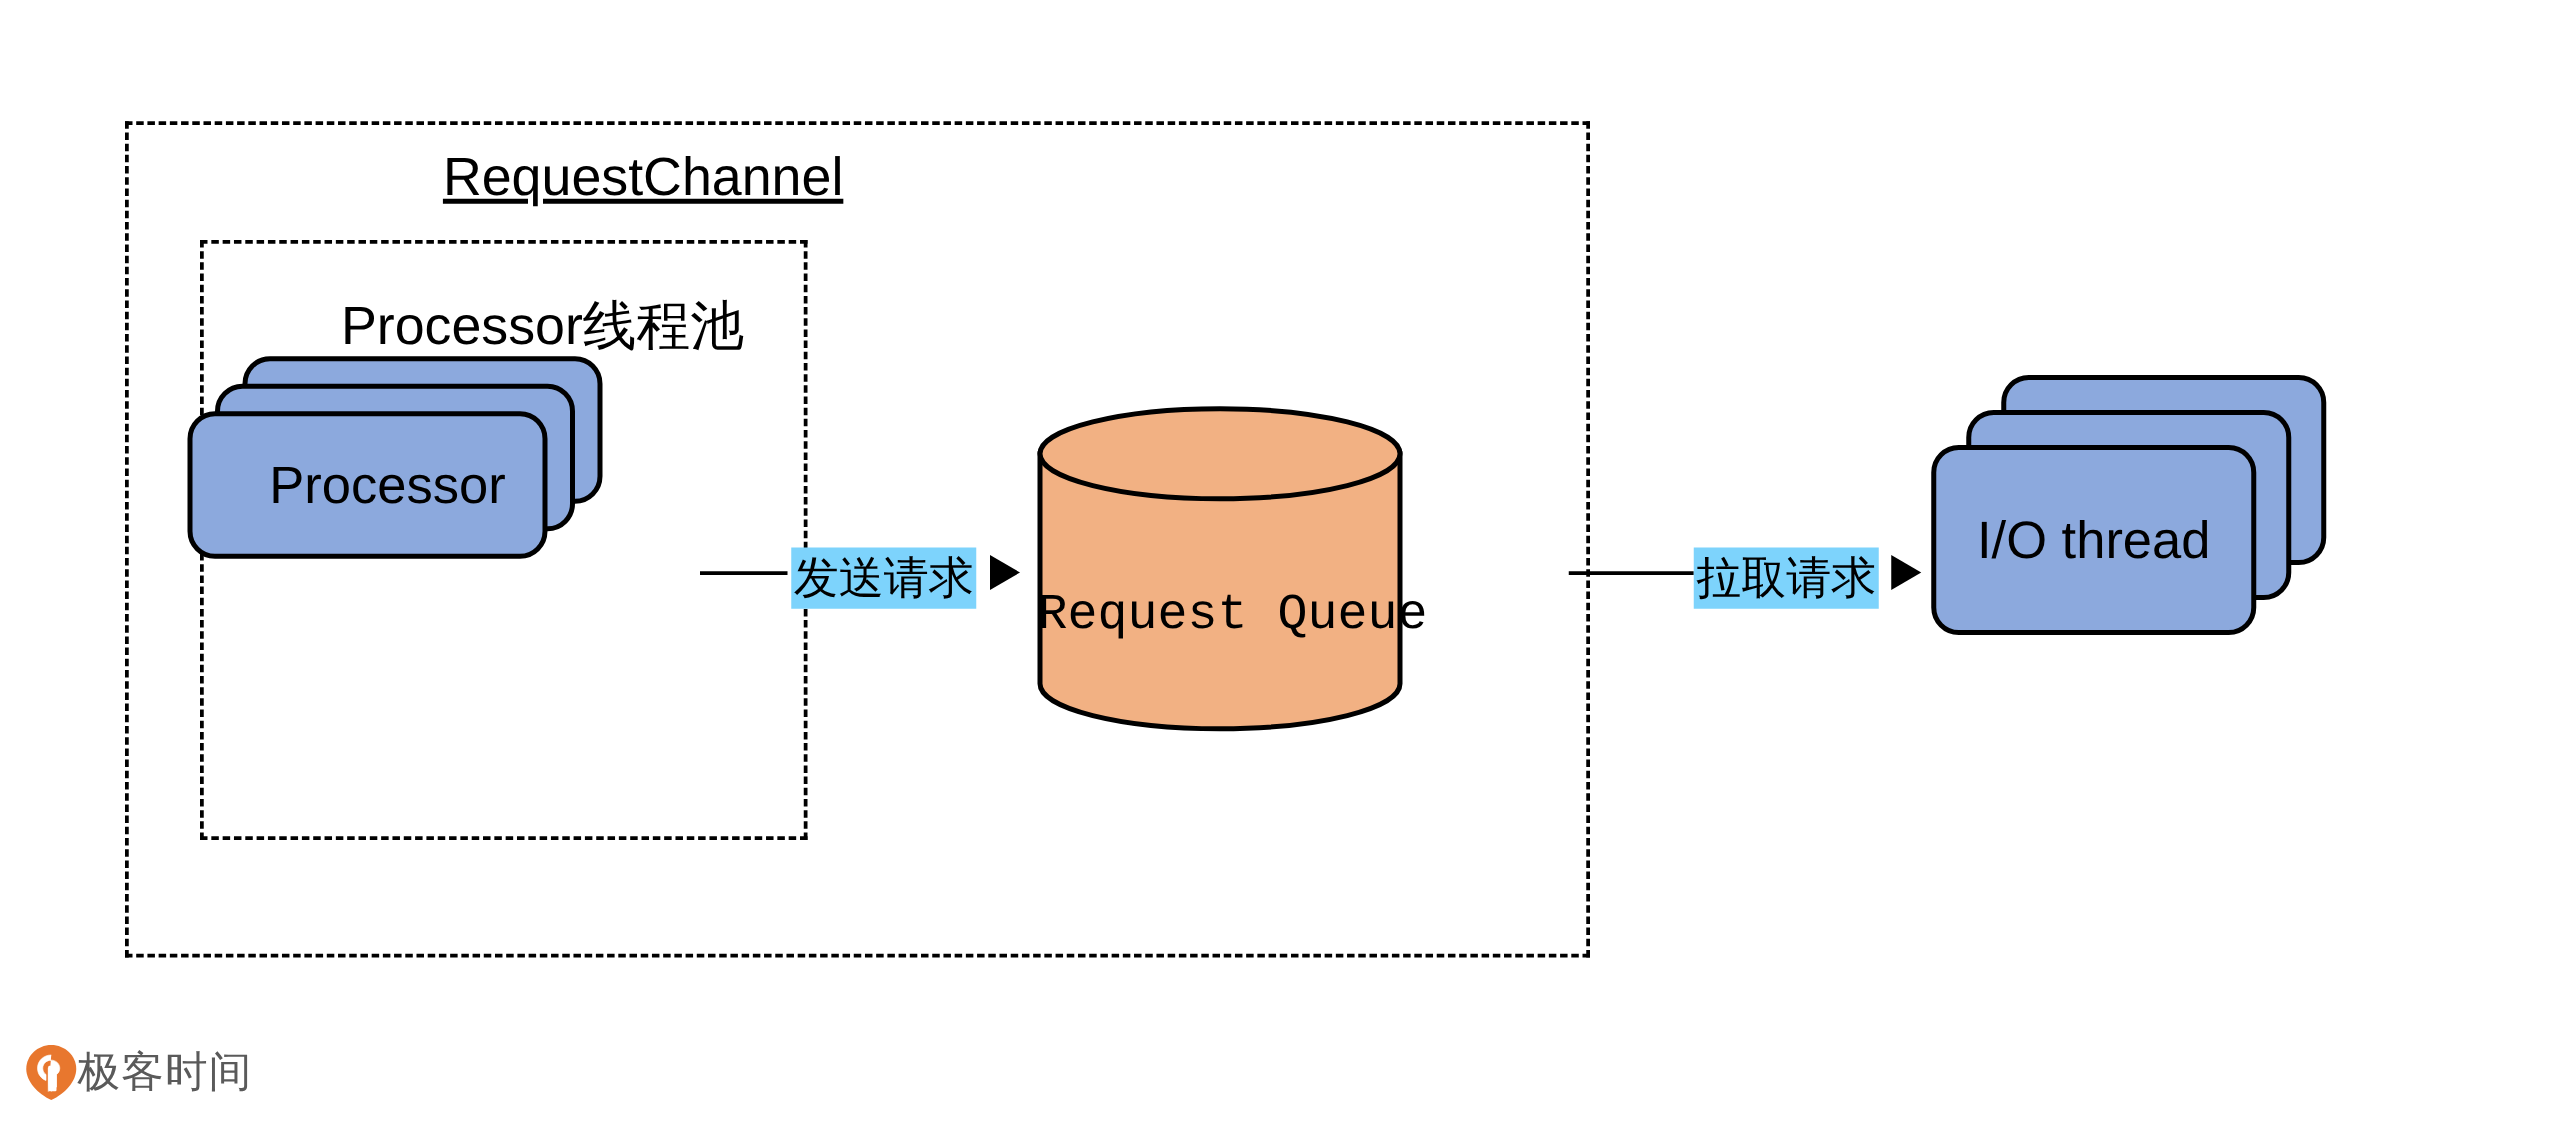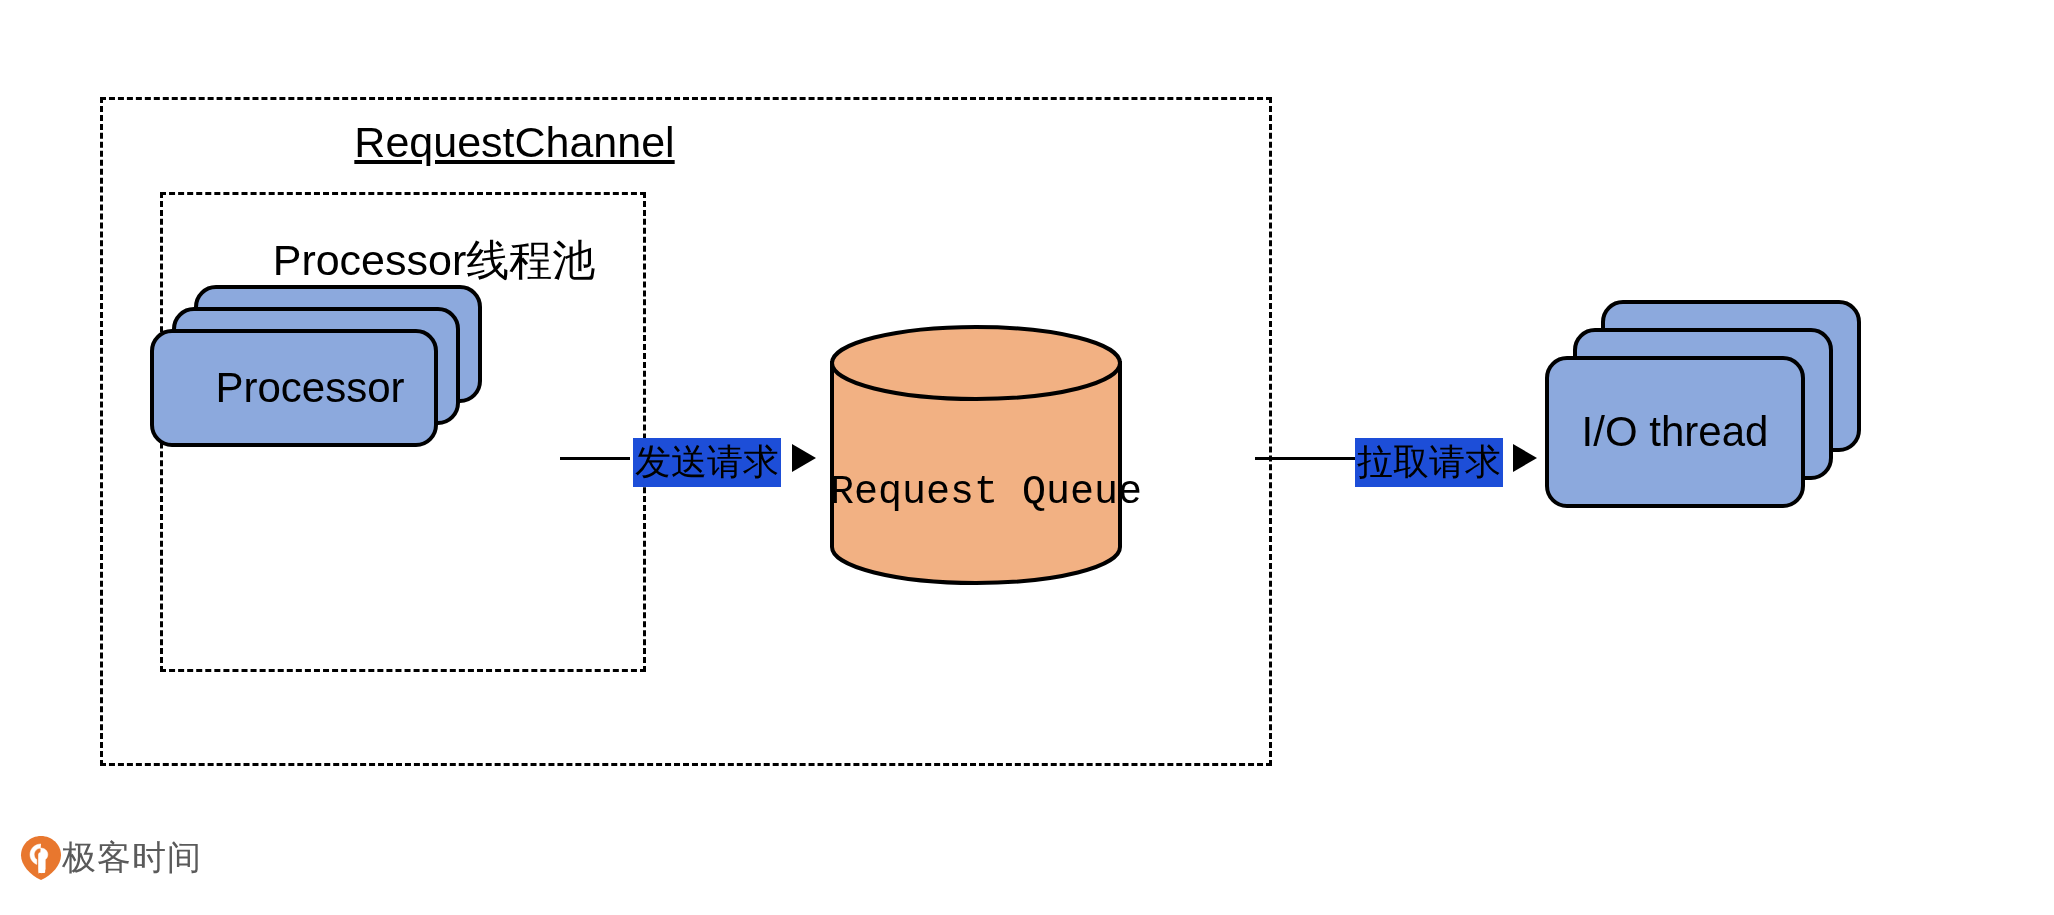--- a/index.html
+++ b/index.html
@@ -150,7 +150,7 @@
     font-size: 36px;
     color: #000000;
     white-space: nowrap;
-    background: #1d4ed8;
+    background: #7dd3fc;
     padding: 0 2px;
     font-family: "Liberation Sans", sans-serif;
   }

